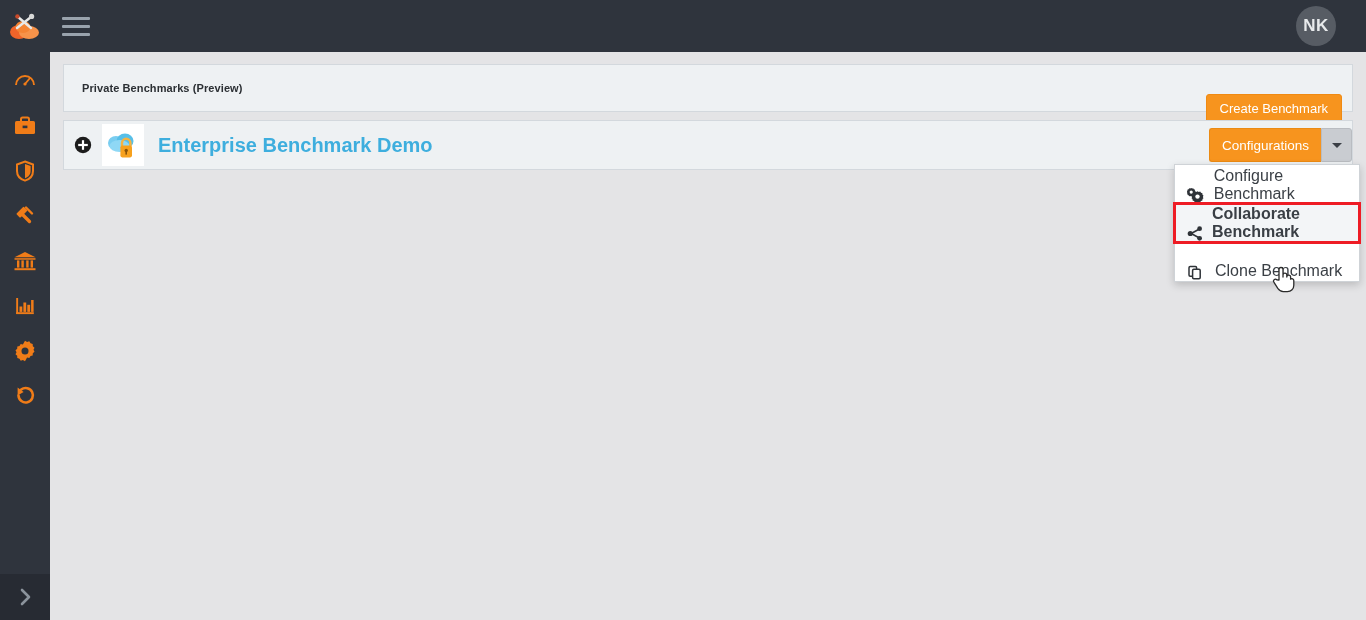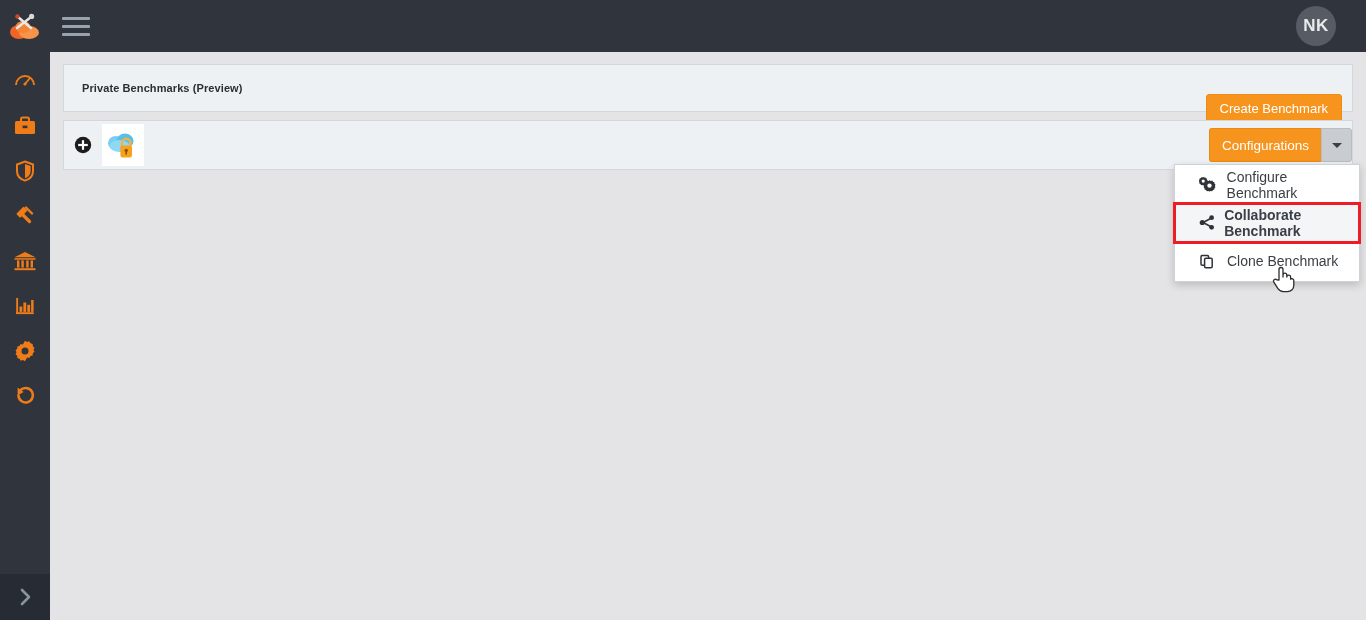--- a/index.html
+++ b/index.html
@@ -328,6 +328,7 @@
       </svg>
     </div>
 
+    <div id="bench-name">Enterprise Benchmark Demo</div>
 
     <div id="config-split">
       <button id="config-main">Configurations</button>

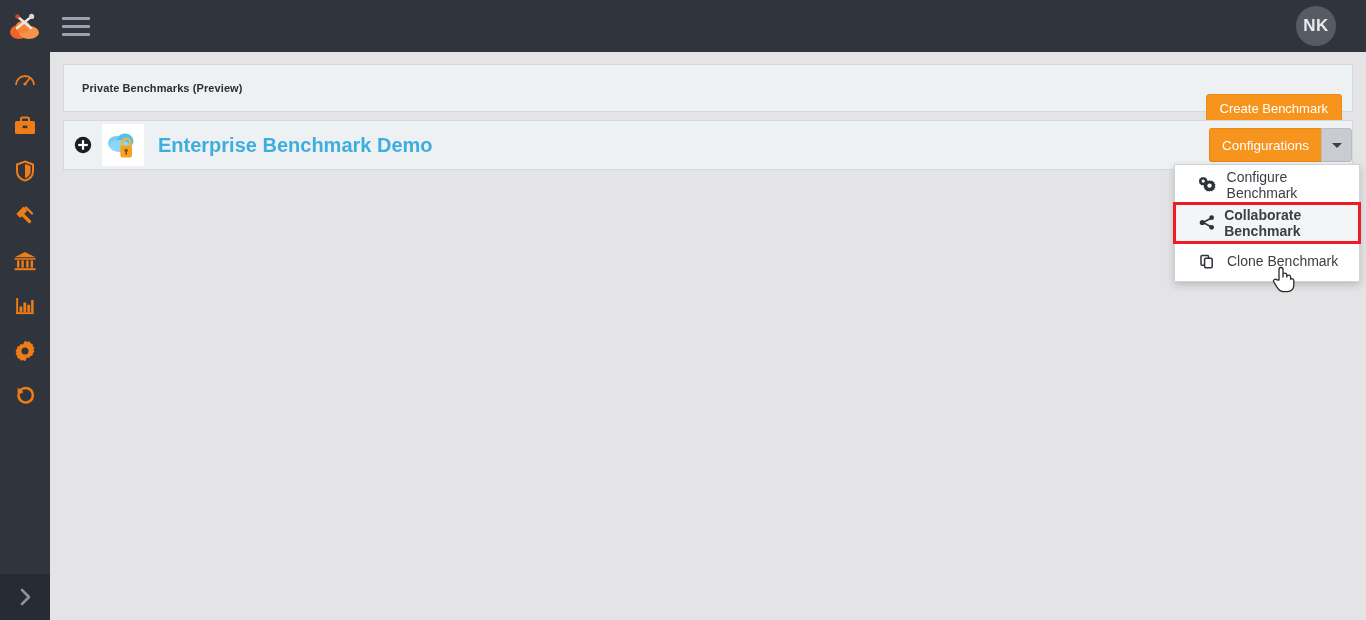--- a/index.html
+++ b/index.html
@@ -160,9 +160,9 @@
   }
   .menu-item {
     height: 38px;
-    display: flex; align-items: center;
-    padding-left: 24px;
-    font-size: 14px; color: #3a3f45;
+    display: flex; align-items: flex-end;
+    padding-left: 12px;
+    font-size: 16px; color: #3a3f45;
     border-bottom: 1px solid #e6e9ec;
     cursor: pointer;
     background: #ffffff;

